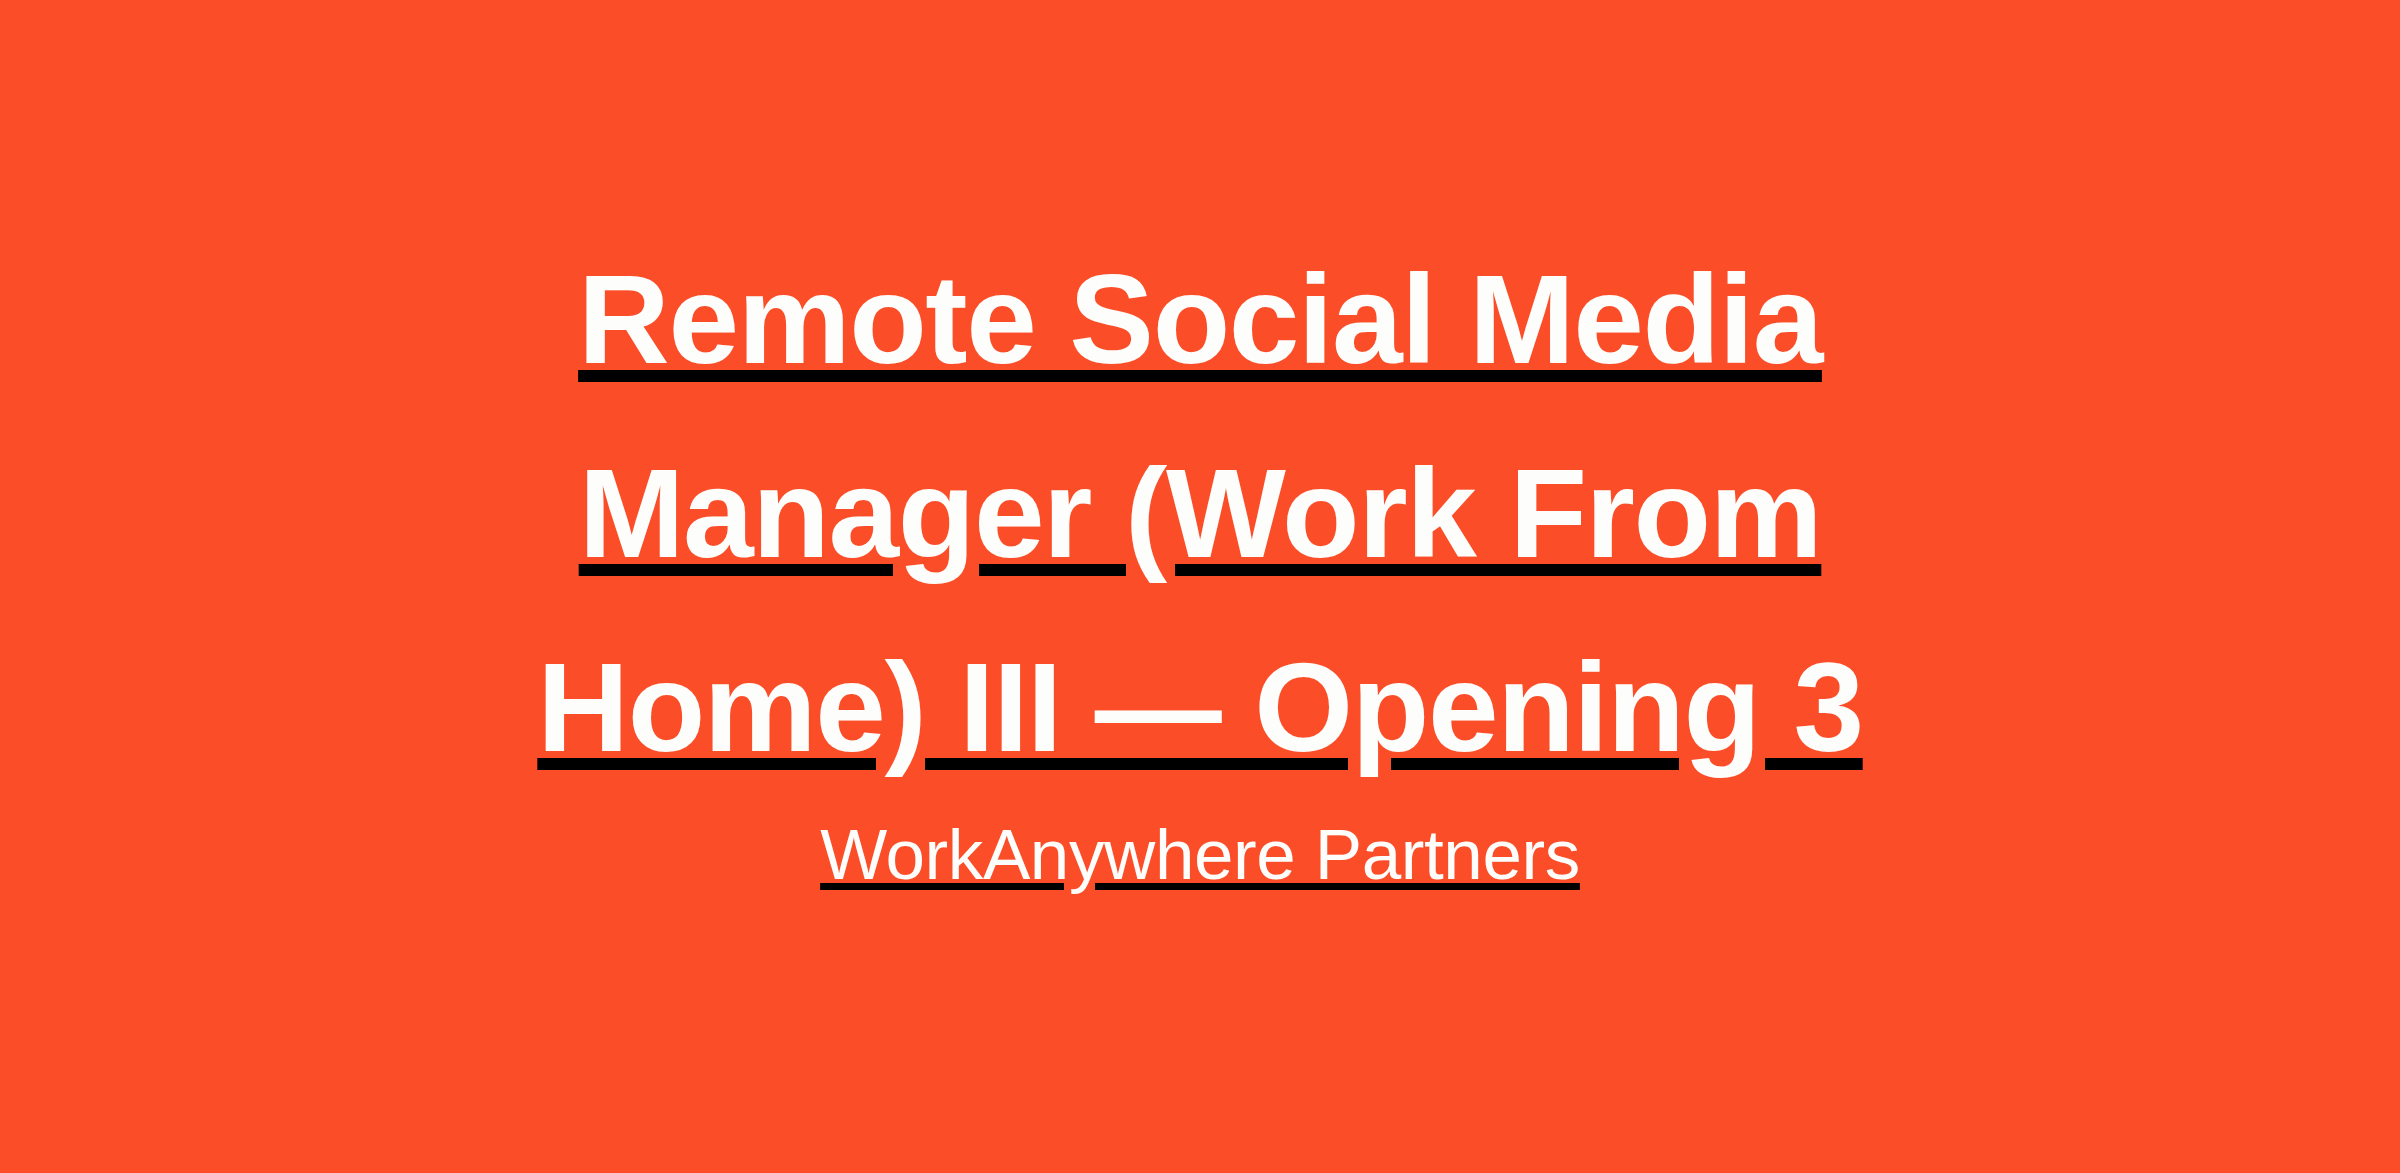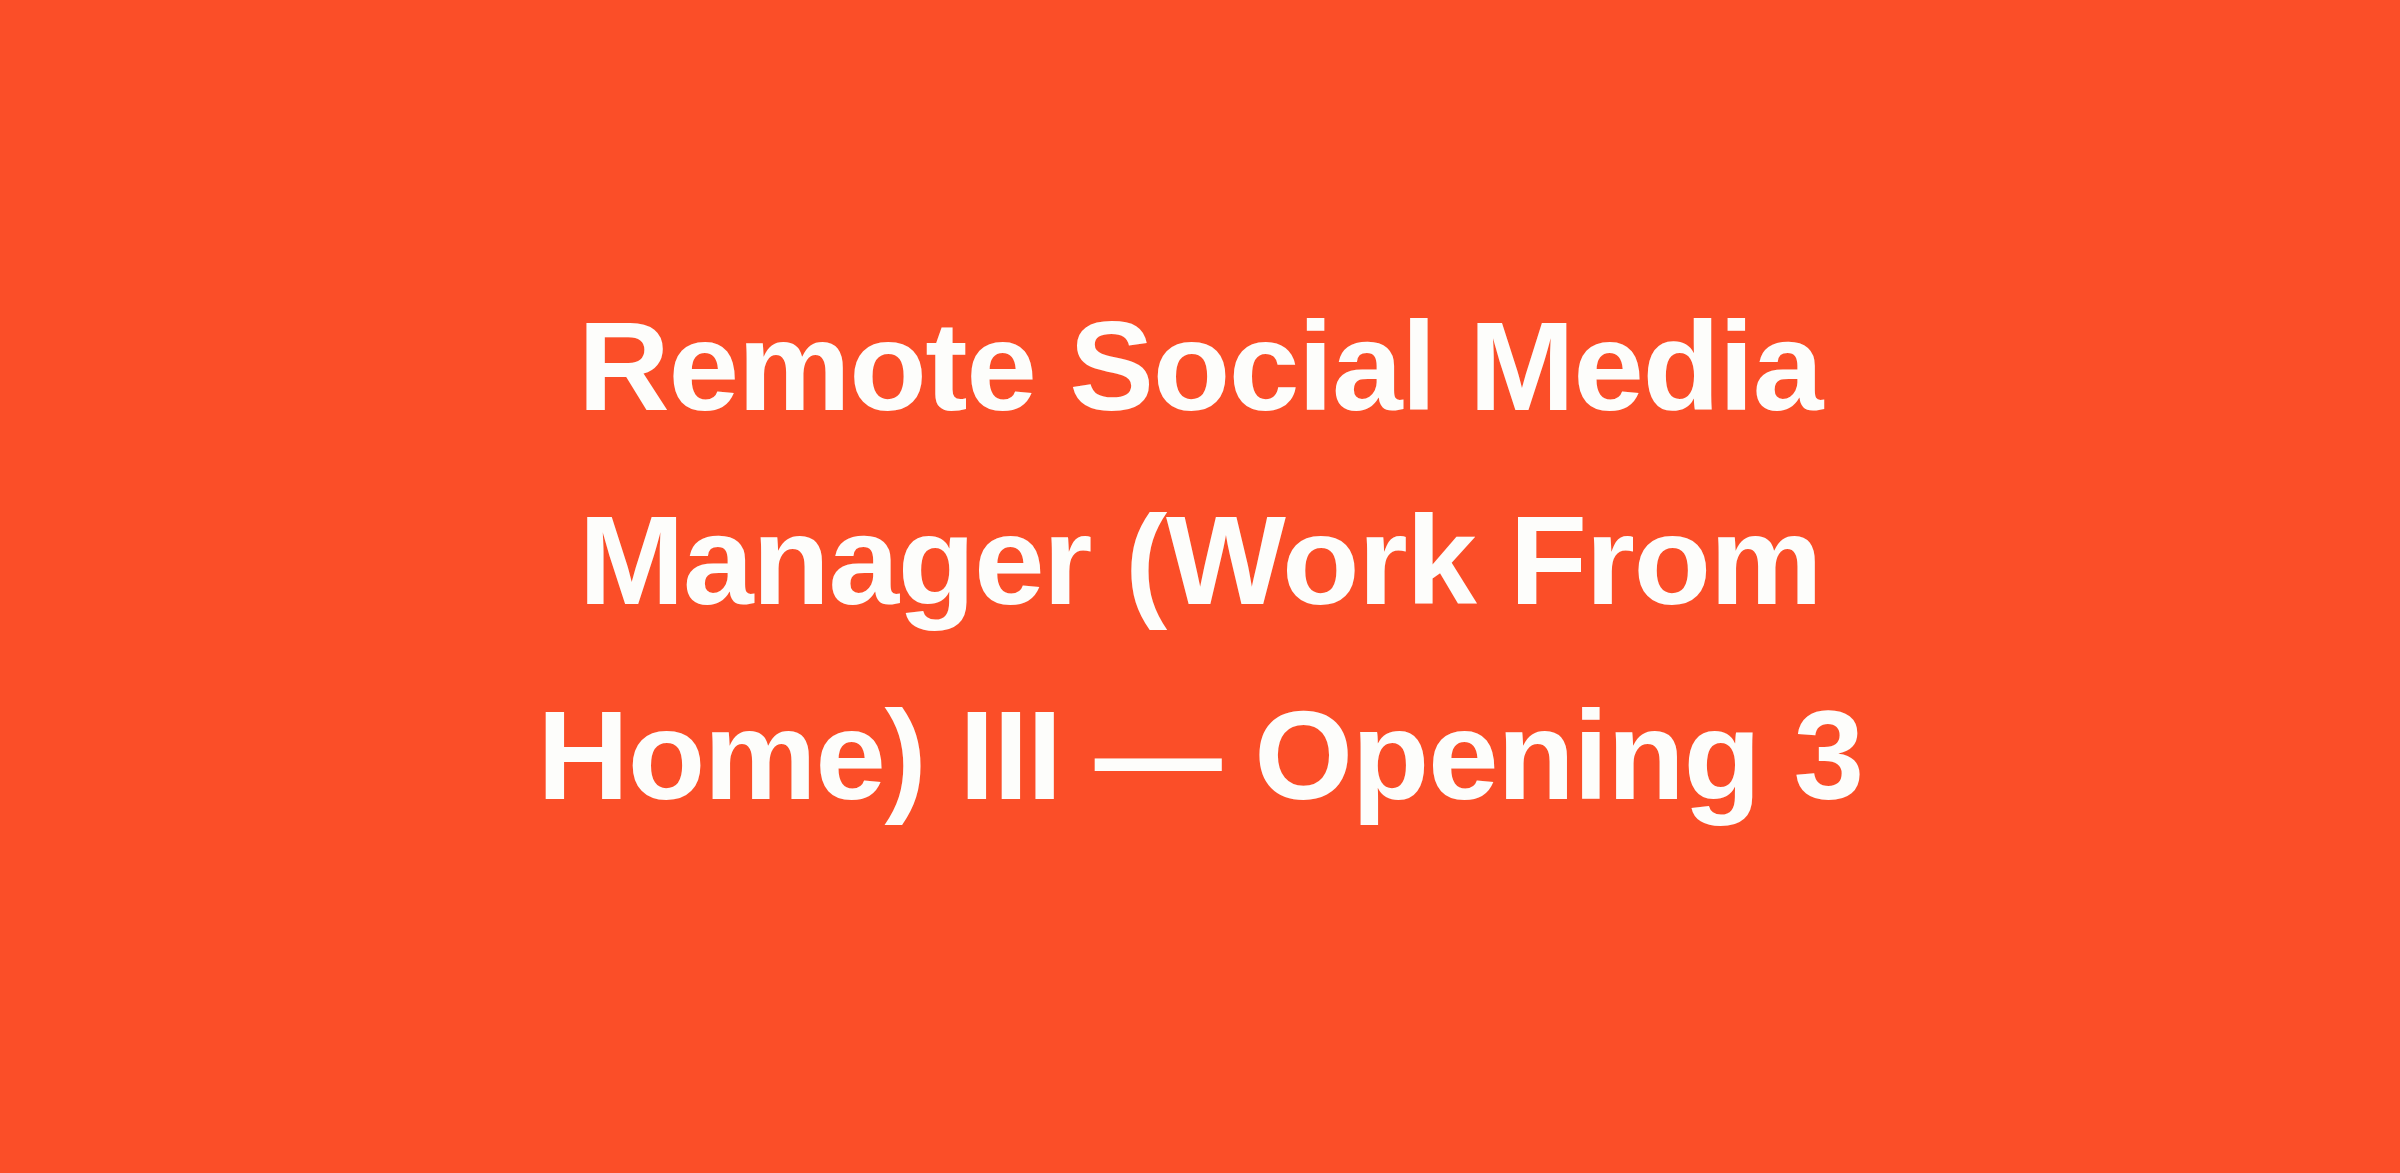--- a/index.html
+++ b/index.html
@@ -67,7 +67,7 @@
 </head>
 <body>
 
-<div id="card" style="background: rgb(251, 78, 40);">
+<div id="card" style="background: rgb(251, 78, 40); text-decoration: underline;">
 
   <div id="content">
 

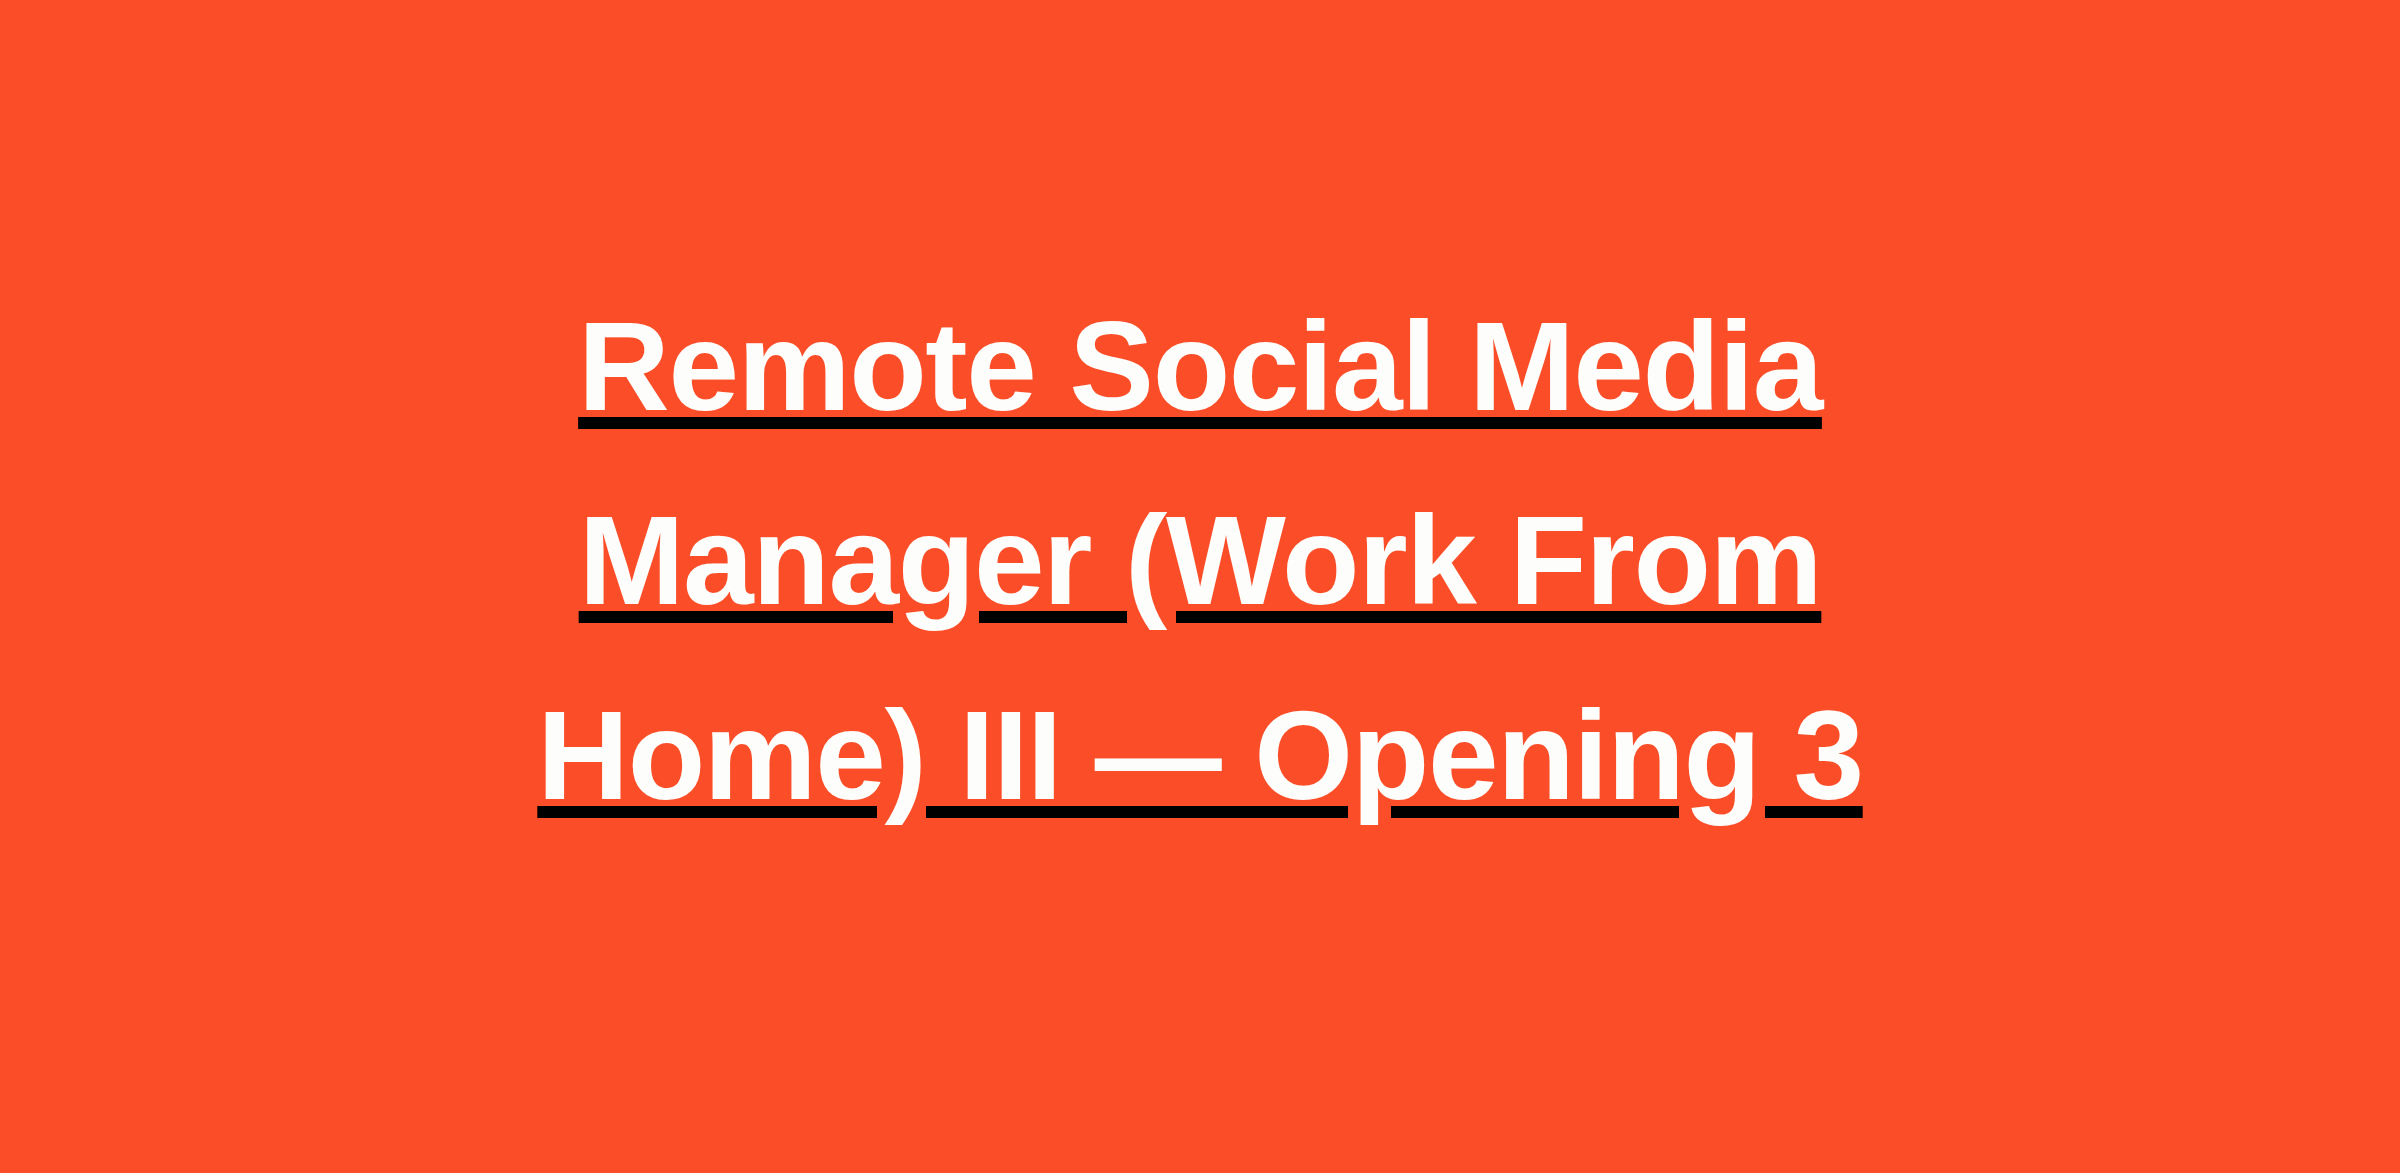--- a/index.html
+++ b/index.html
@@ -73,6 +73,7 @@
 
     <h1 id="title" style="color: rgb(253, 253, 251);">Remote Social Media Manager (Work From Home) III — Opening 3</h1>
 
+    <div id="subtitle" style="color: rgb(253, 253, 251);">WorkAnywhere Partners</div>
 
   </div>
 

